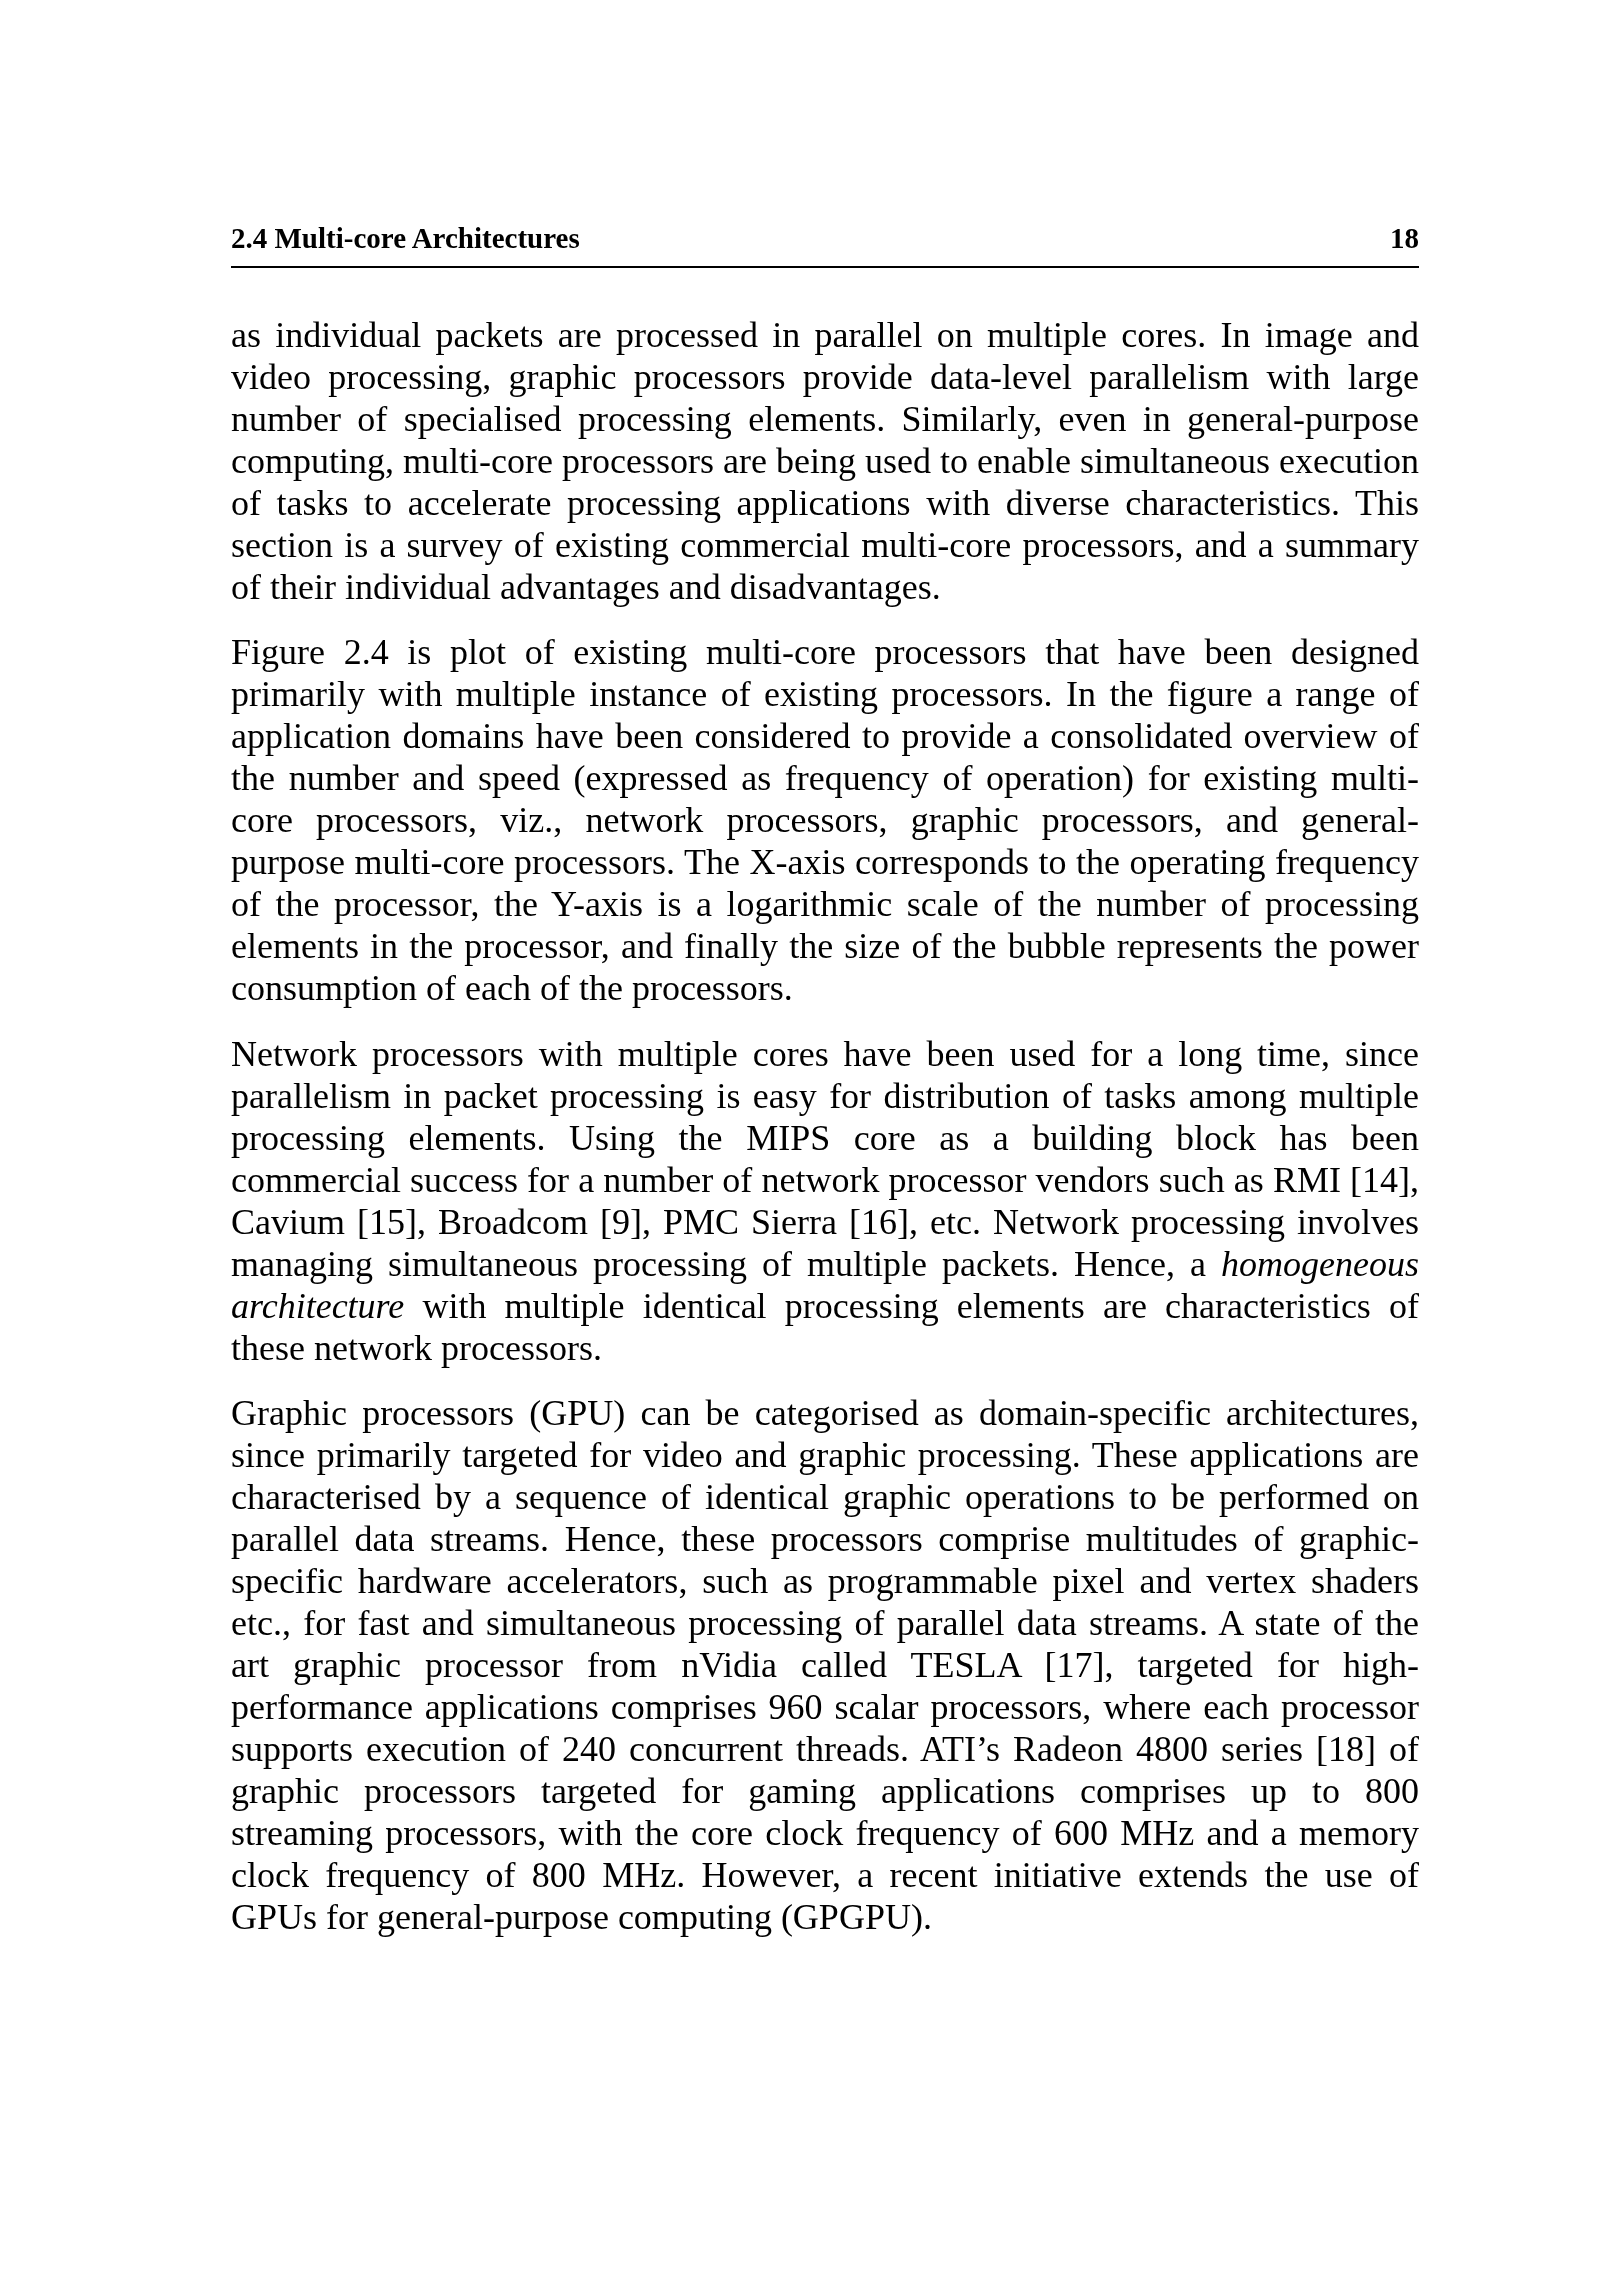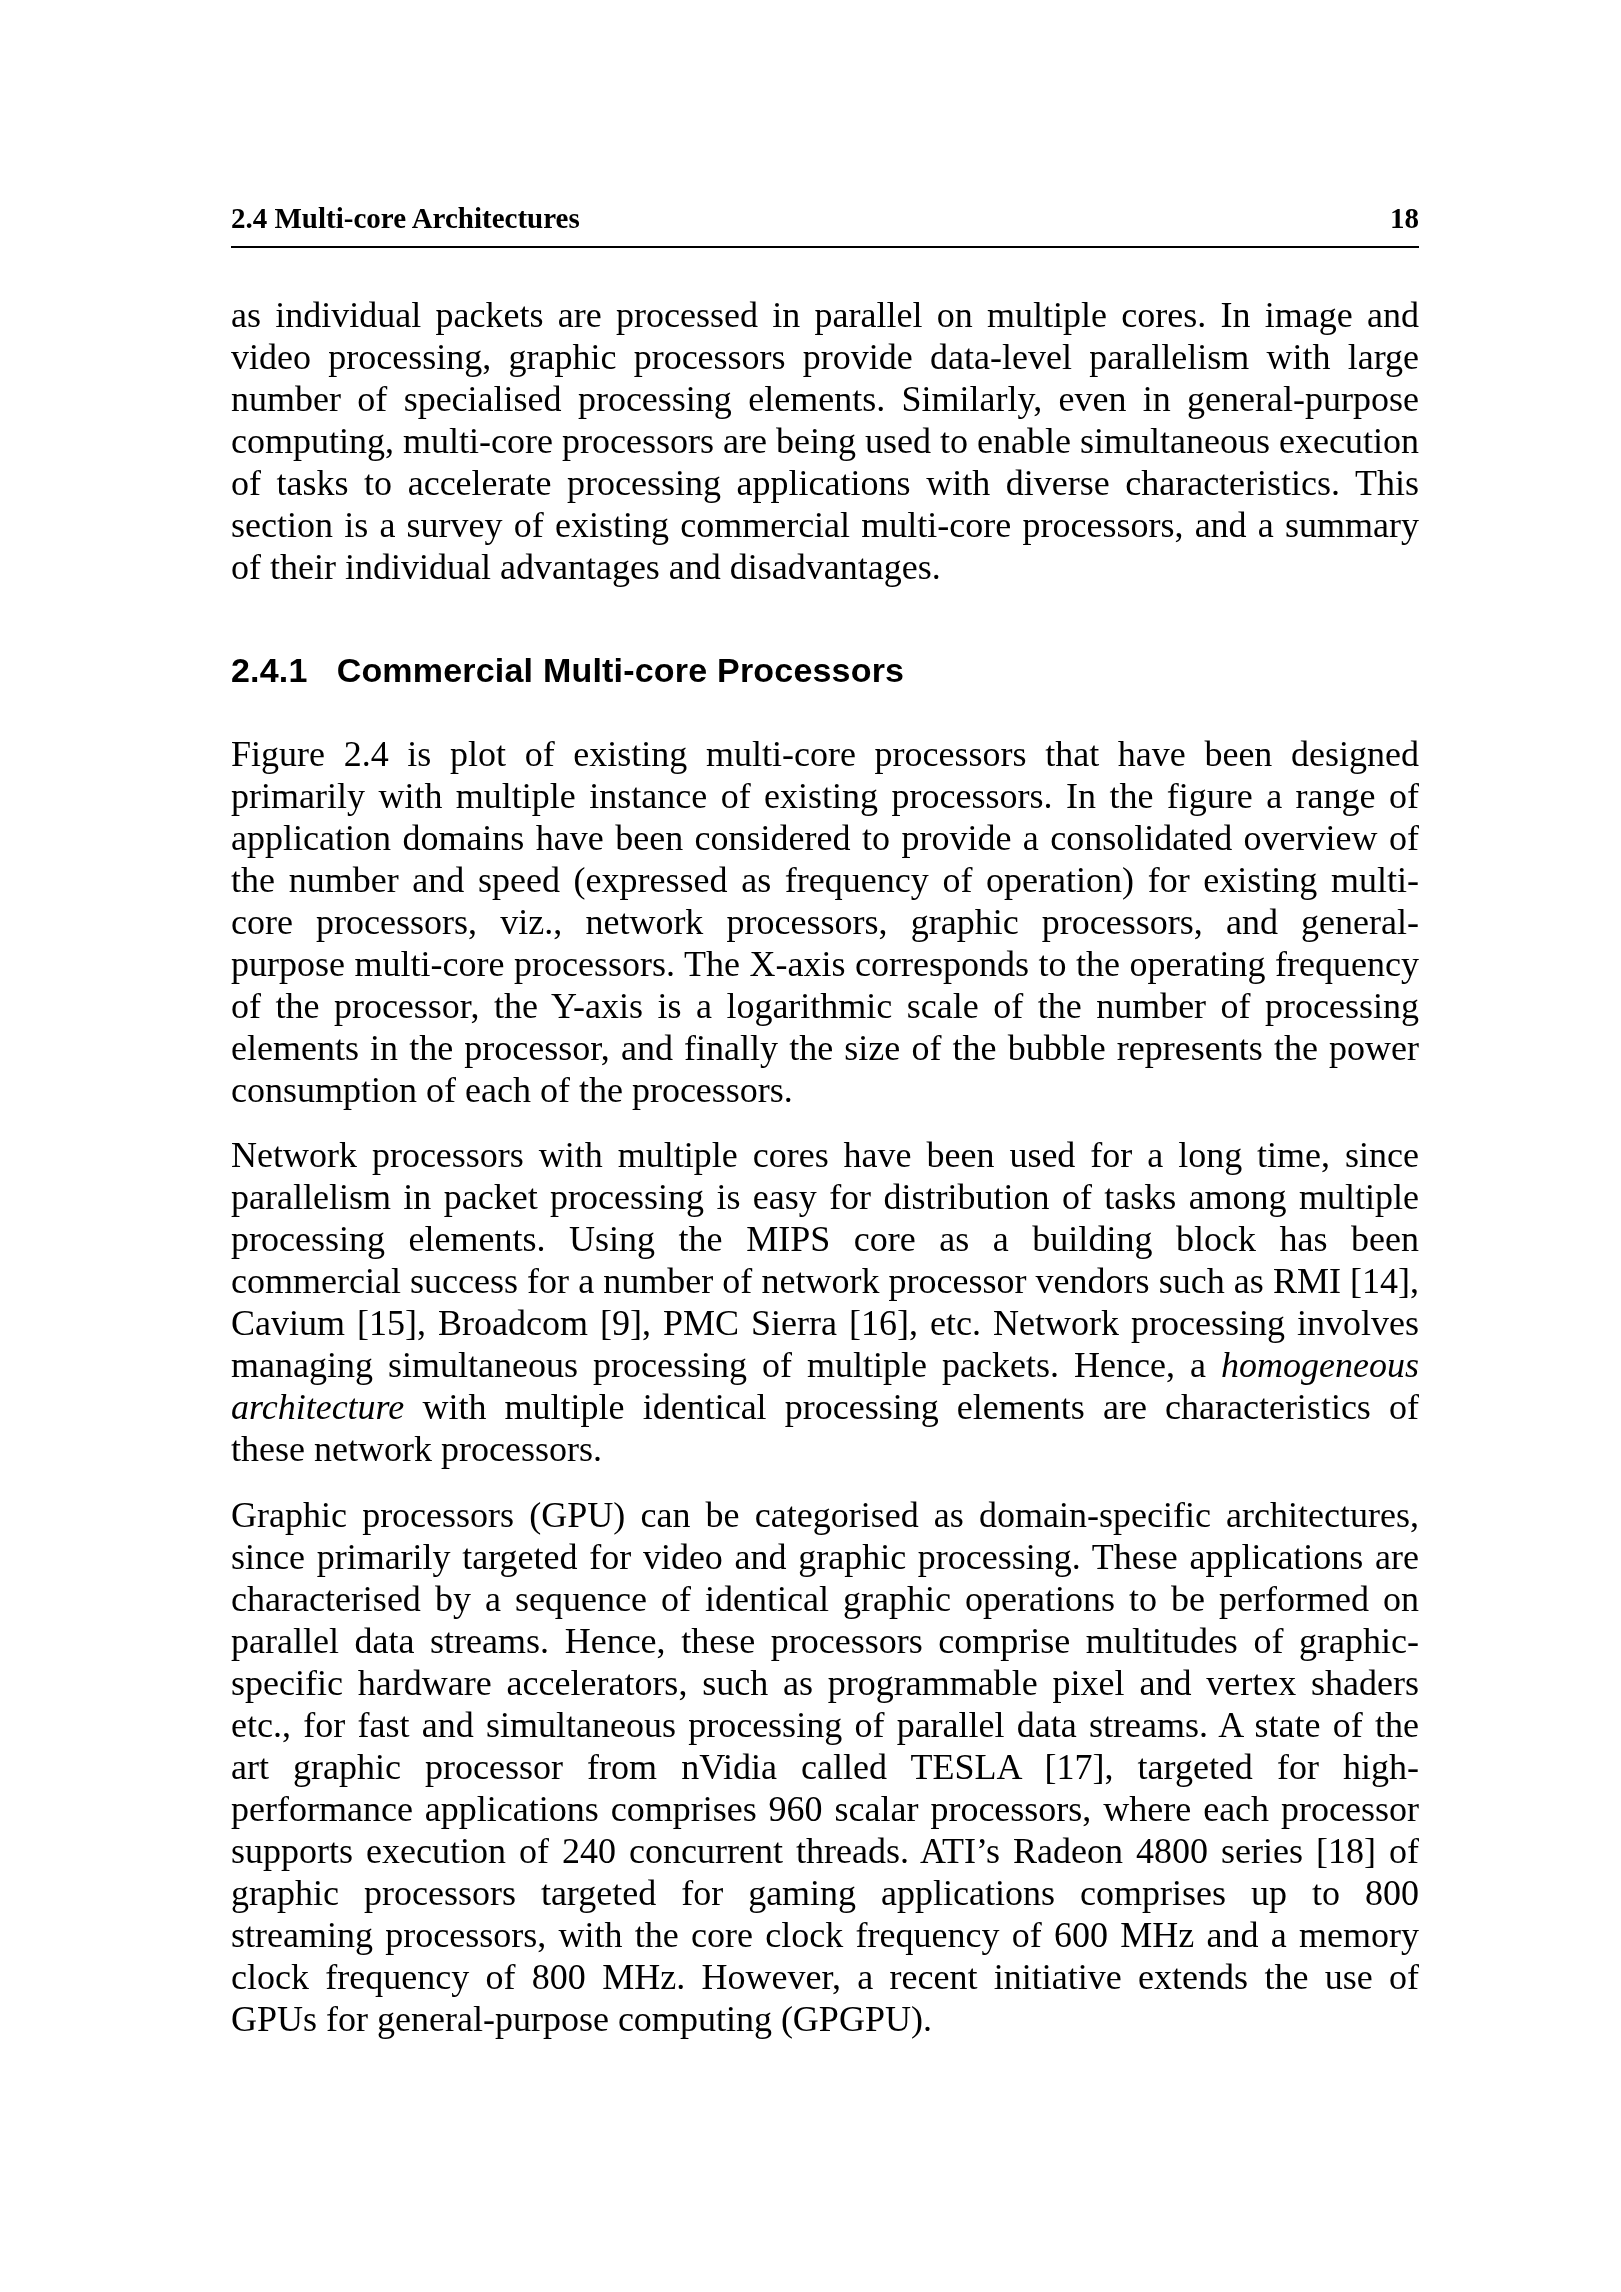--- a/index.html
+++ b/index.html
@@ -32,6 +32,7 @@
     padding-bottom: 10.8px;
     border-bottom: 2.9px solid #000000;
     margin-bottom: 46px;
+    margin-top: 20px;
   }
   .body-par {
     font-size: 36px;

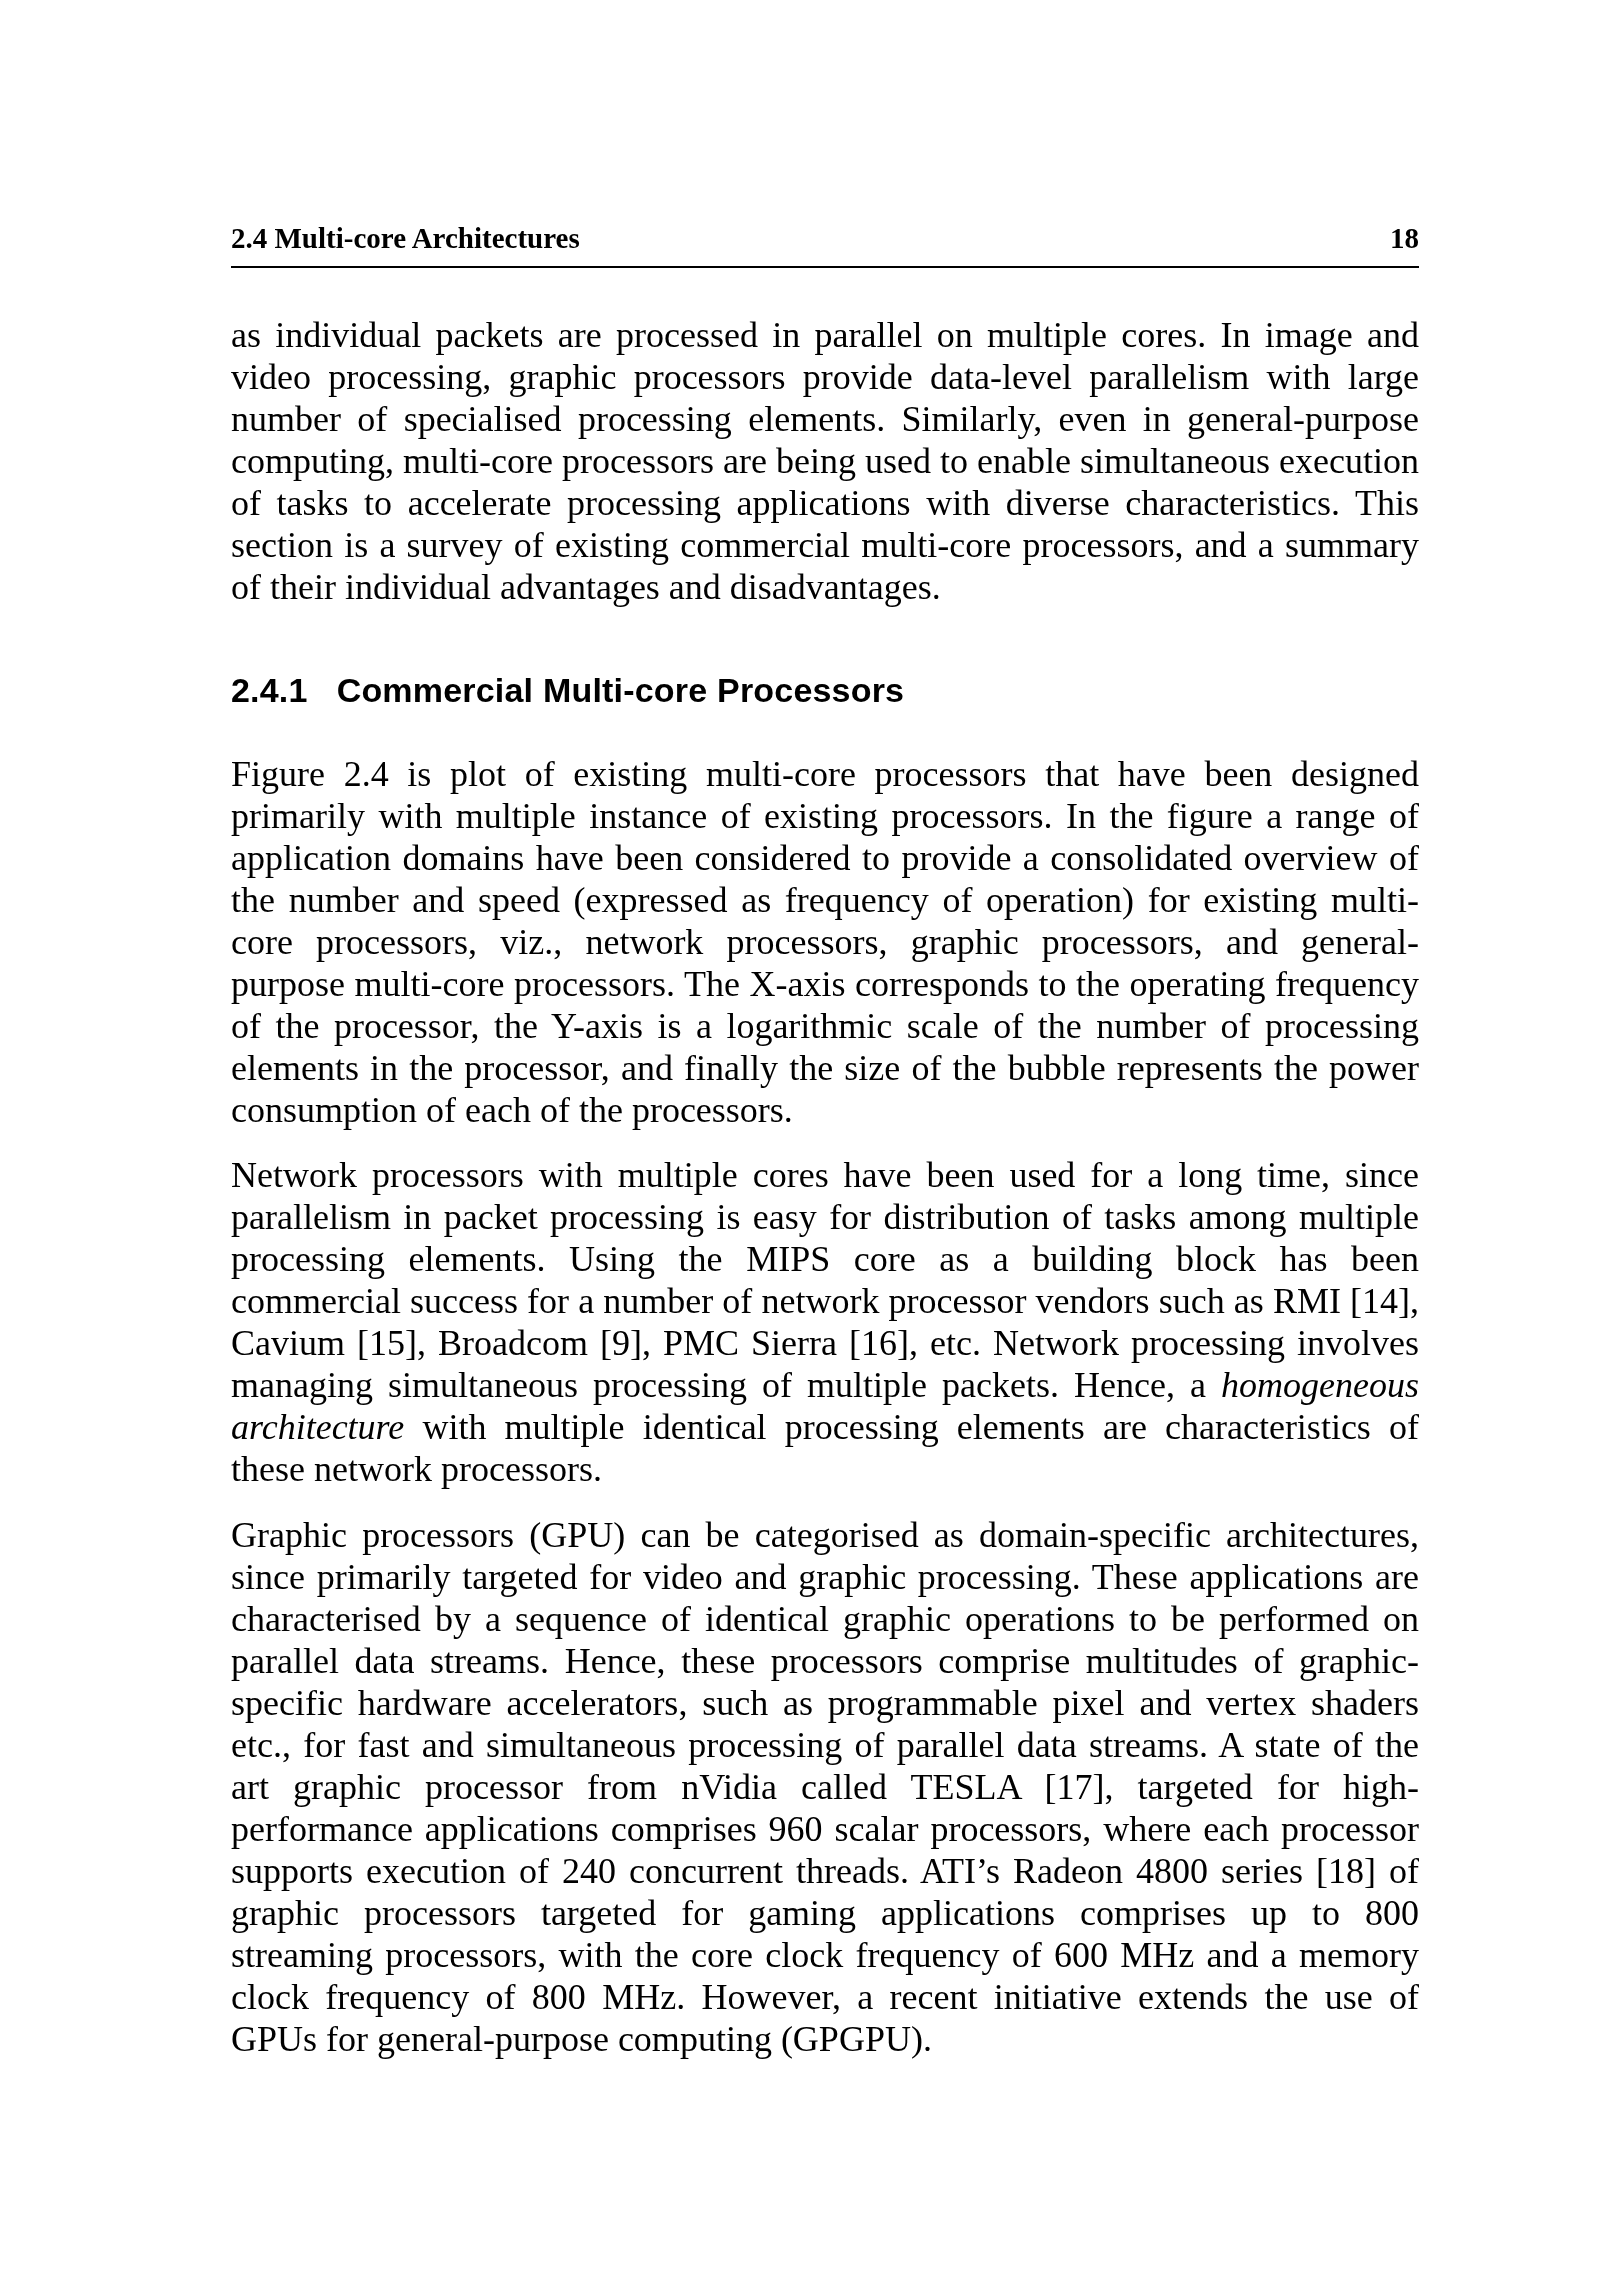--- a/index.html
+++ b/index.html
@@ -67,9 +67,6 @@
 
     <p class="body-par">as individual packets are processed in parallel on multiple cores. In image and video processing, graphic processors provide data-level parallelism with large number of specialised processing elements. Similarly, even in general-purpose computing, multi-core processors are being used to enable simultaneous execution of tasks to accelerate processing applications with diverse characteristics. This section is a survey of existing commercial multi-core processors, and a summary of their individual advantages and disadvantages.</p>
 
-    <h2 class="section-heading">
-      <span class="sec-num">2.4.1</span><span>Commercial Multi-core Processors</span>
-    </h2>
 
     <p class="body-par">Figure 2.4 is plot of existing multi-core processors that have been designed primarily with multiple instance of existing processors. In the figure a range of application domains have been considered to provide a consolidated overview of the number and speed (expressed as frequency of operation) for existing multi-core processors, viz., network processors, graphic processors, and general-purpose multi-core processors. The X-axis corresponds to the operating frequency of the processor, the Y-axis is a logarithmic scale of the number of processing elements in the processor, and finally the size of the bubble represents the power consumption of each of the processors.</p>
 

